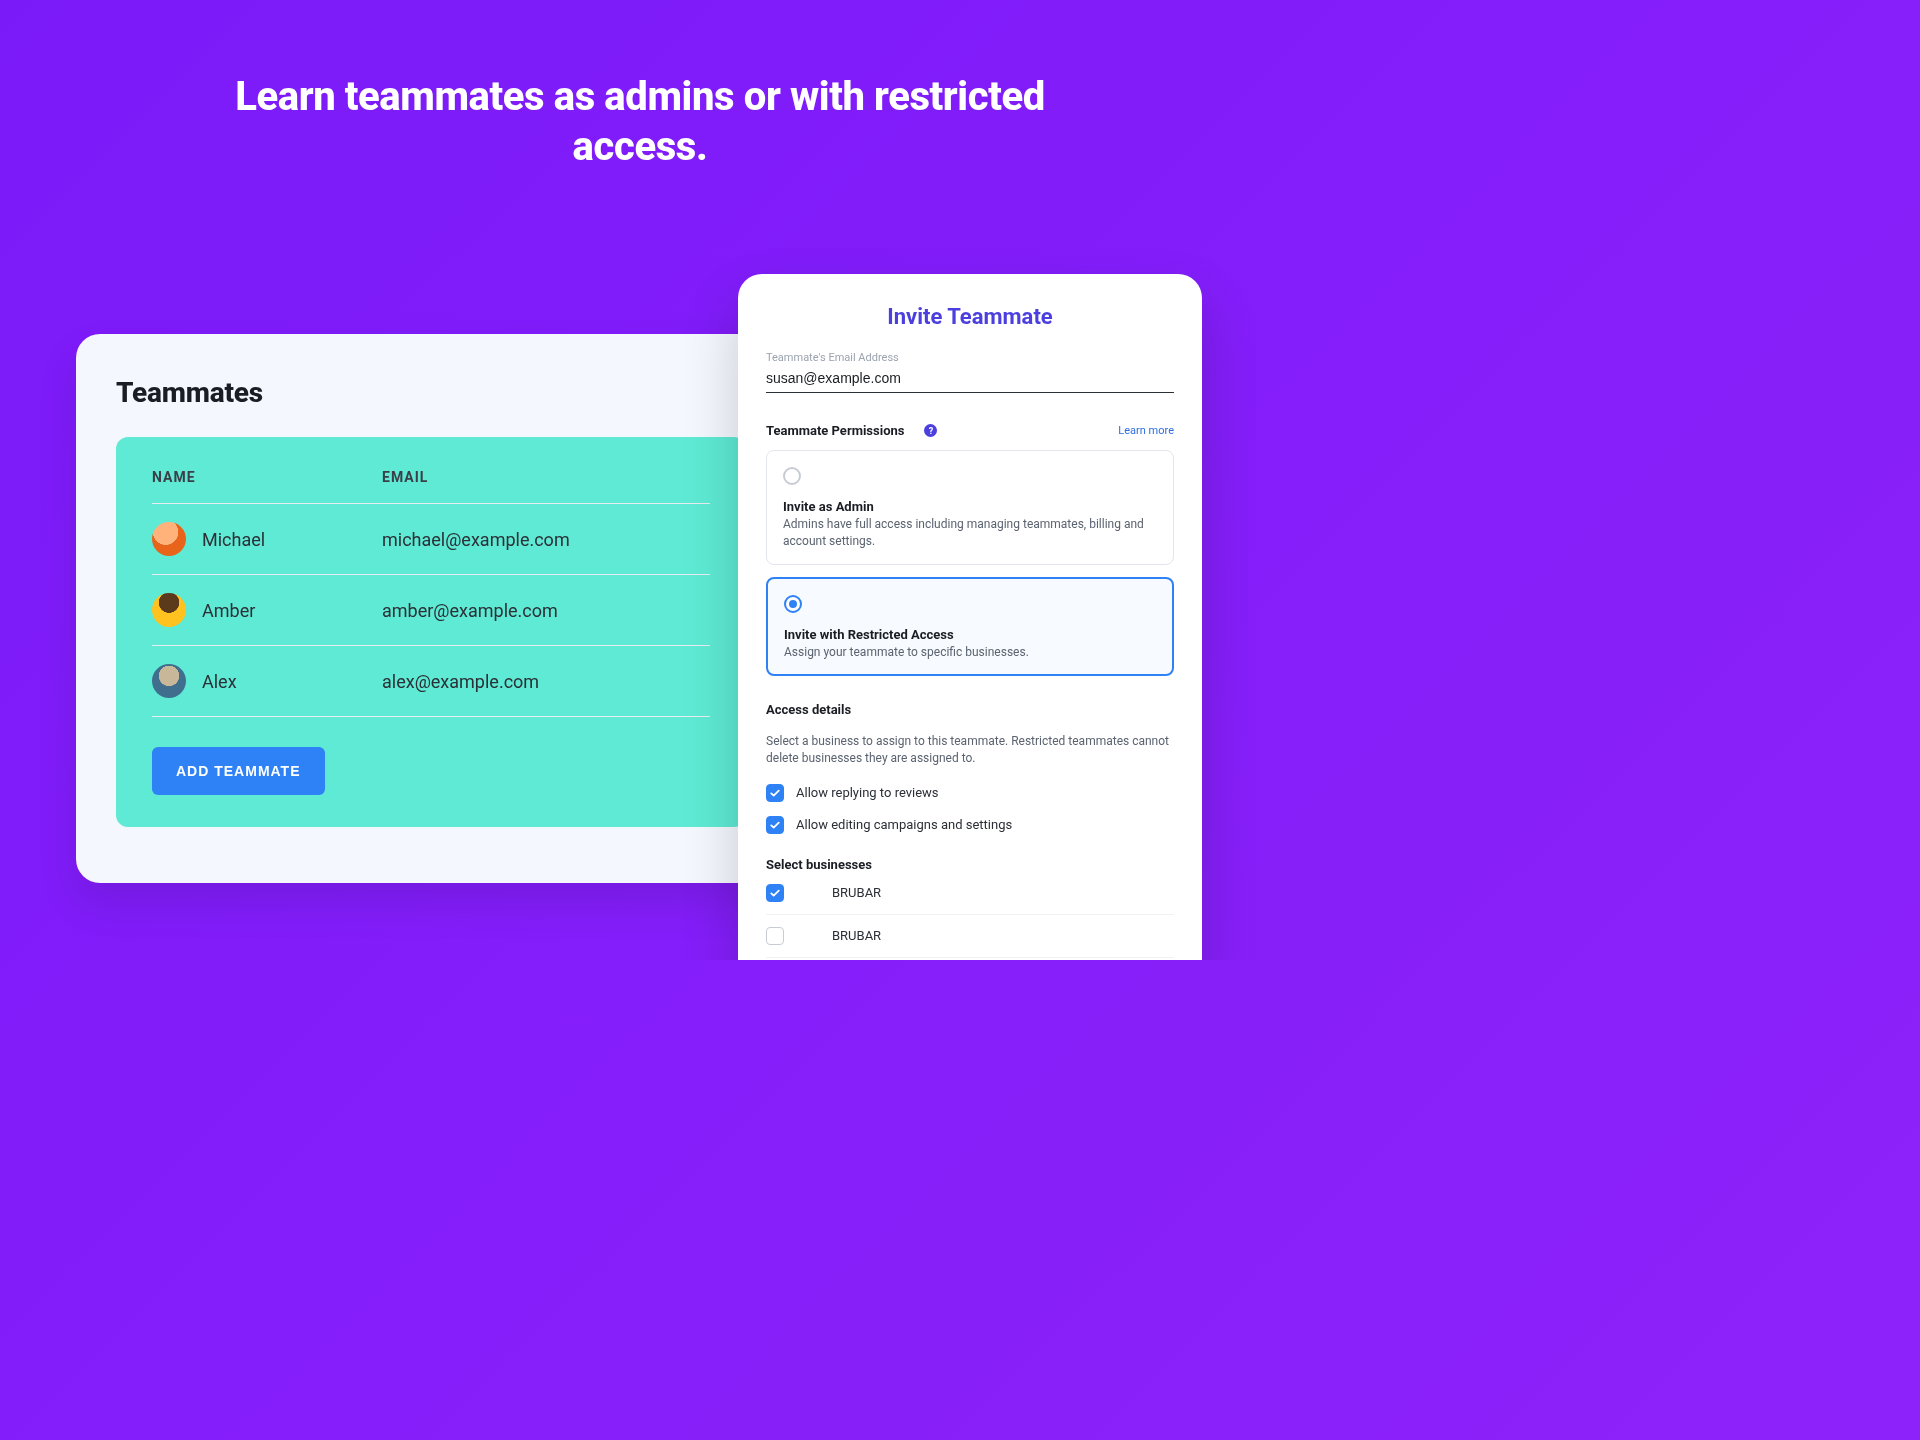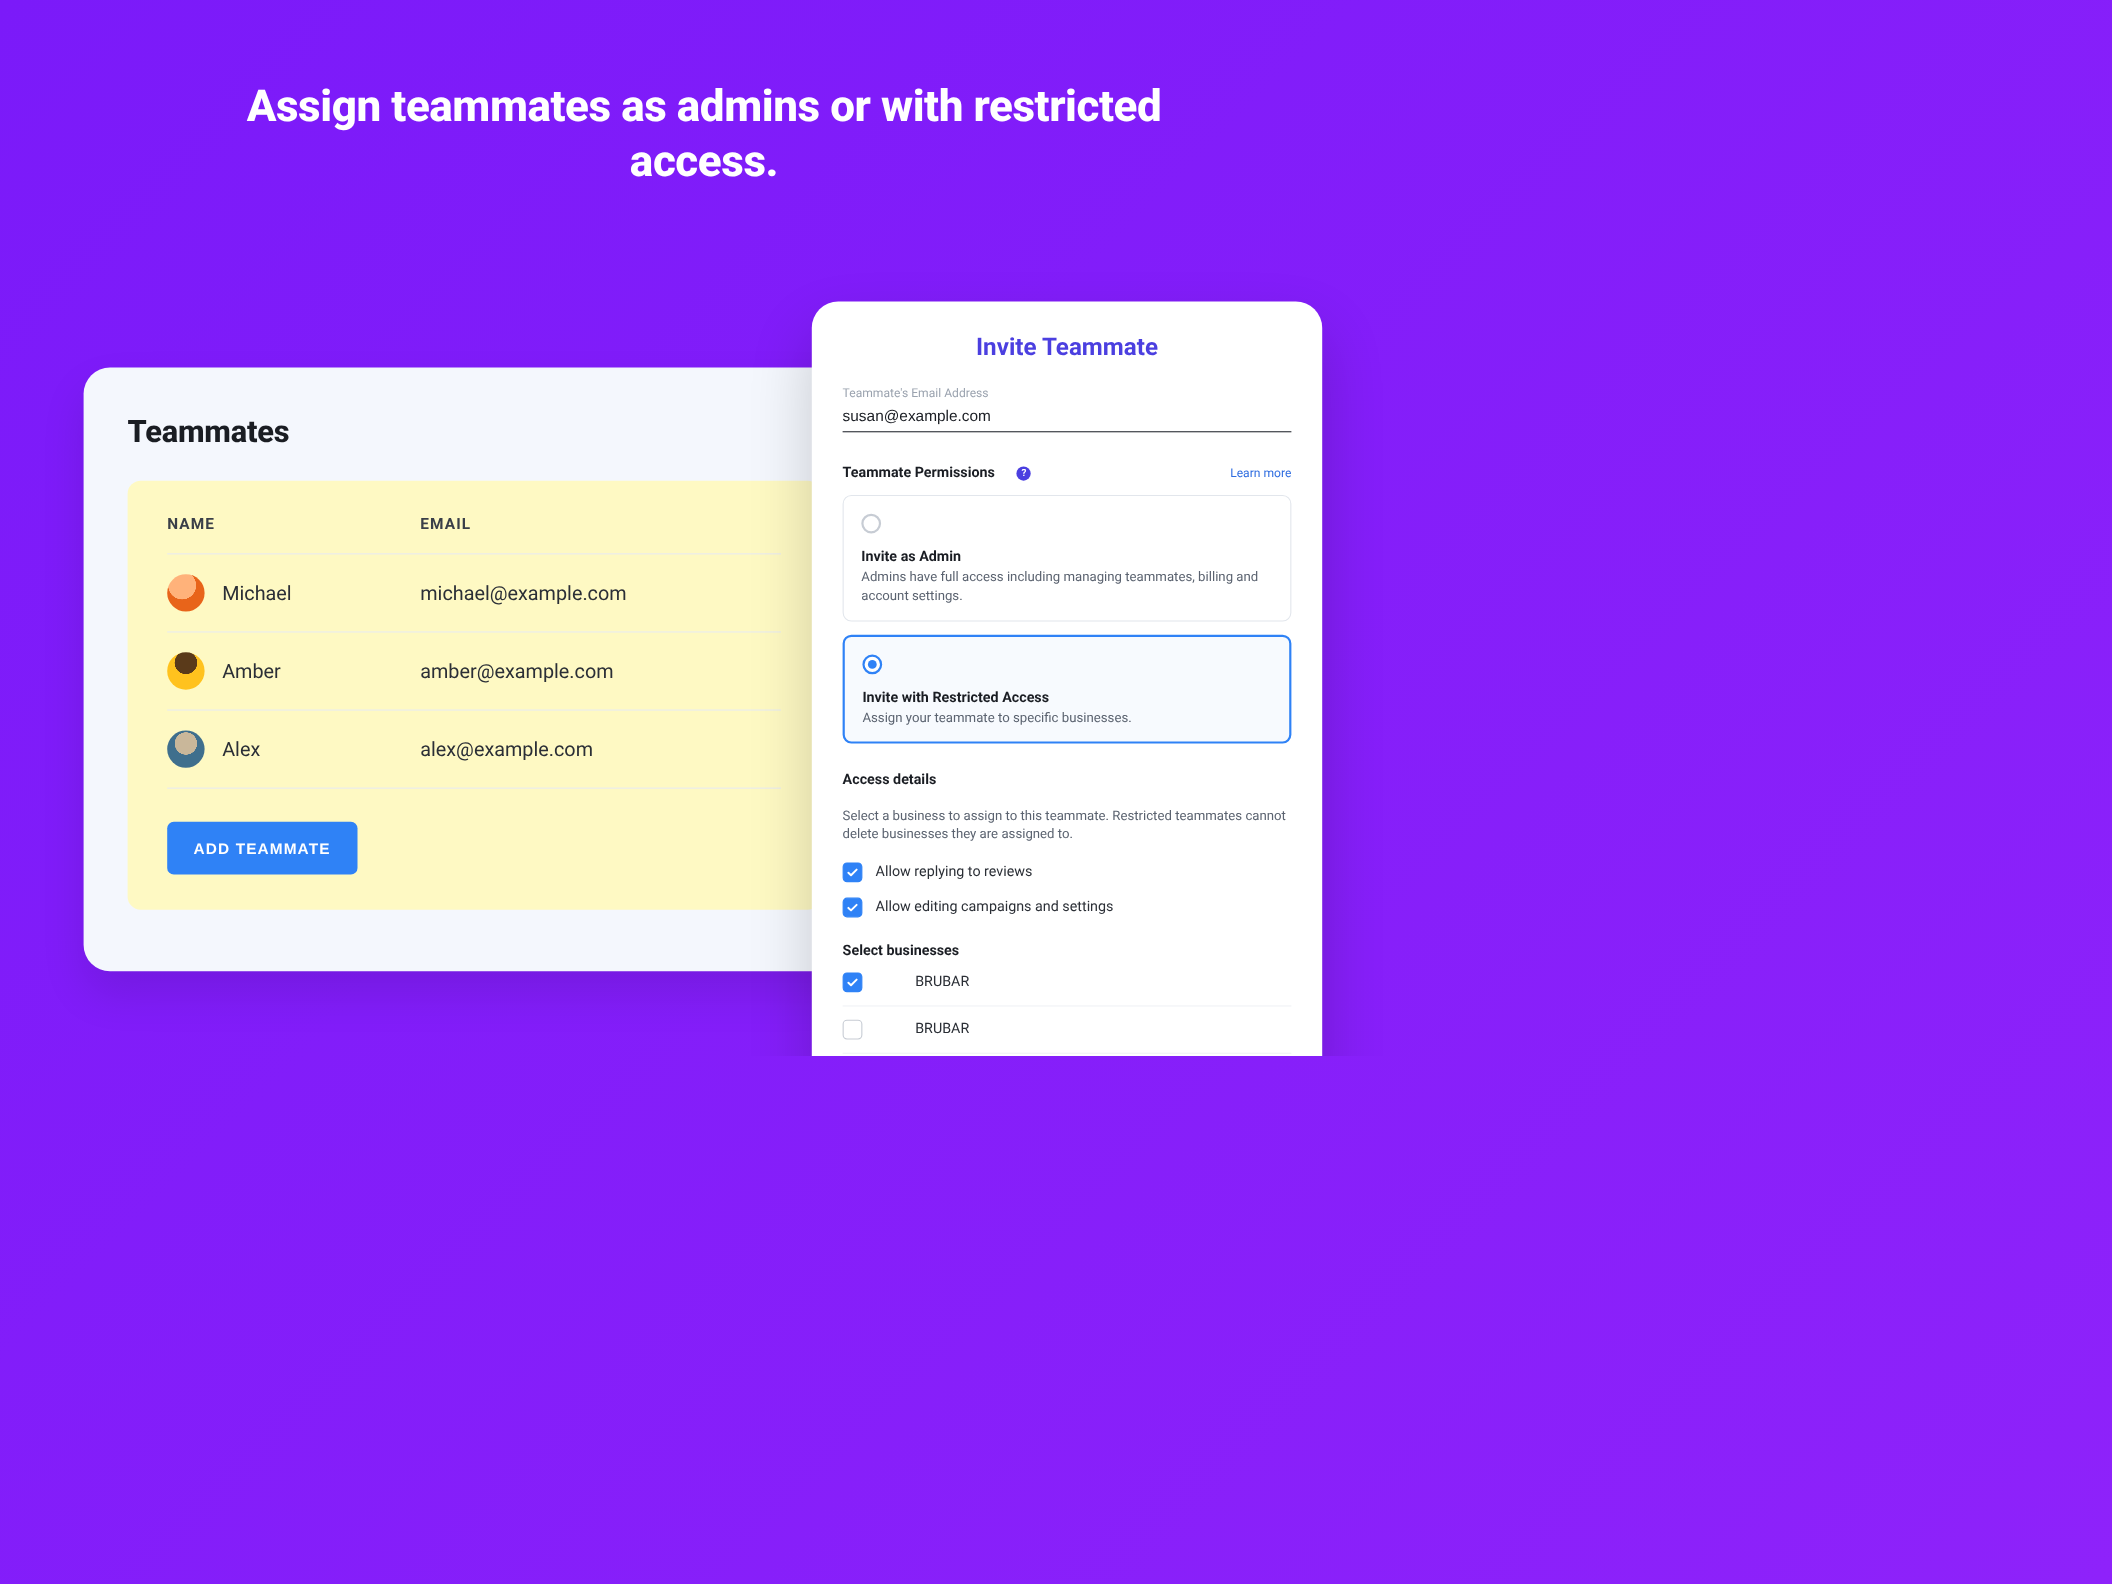--- a/index.html
+++ b/index.html
@@ -215,7 +215,7 @@
 </head>
 <body>
 
-<h1 class="hero-title">Assign teammates as admins or with restricted access.</h1>
+<h1 class="hero-title">Learn teammates as admins or with restricted access.</h1>
 
 <section class="team-panel">
   <h2>Teammates</h2>

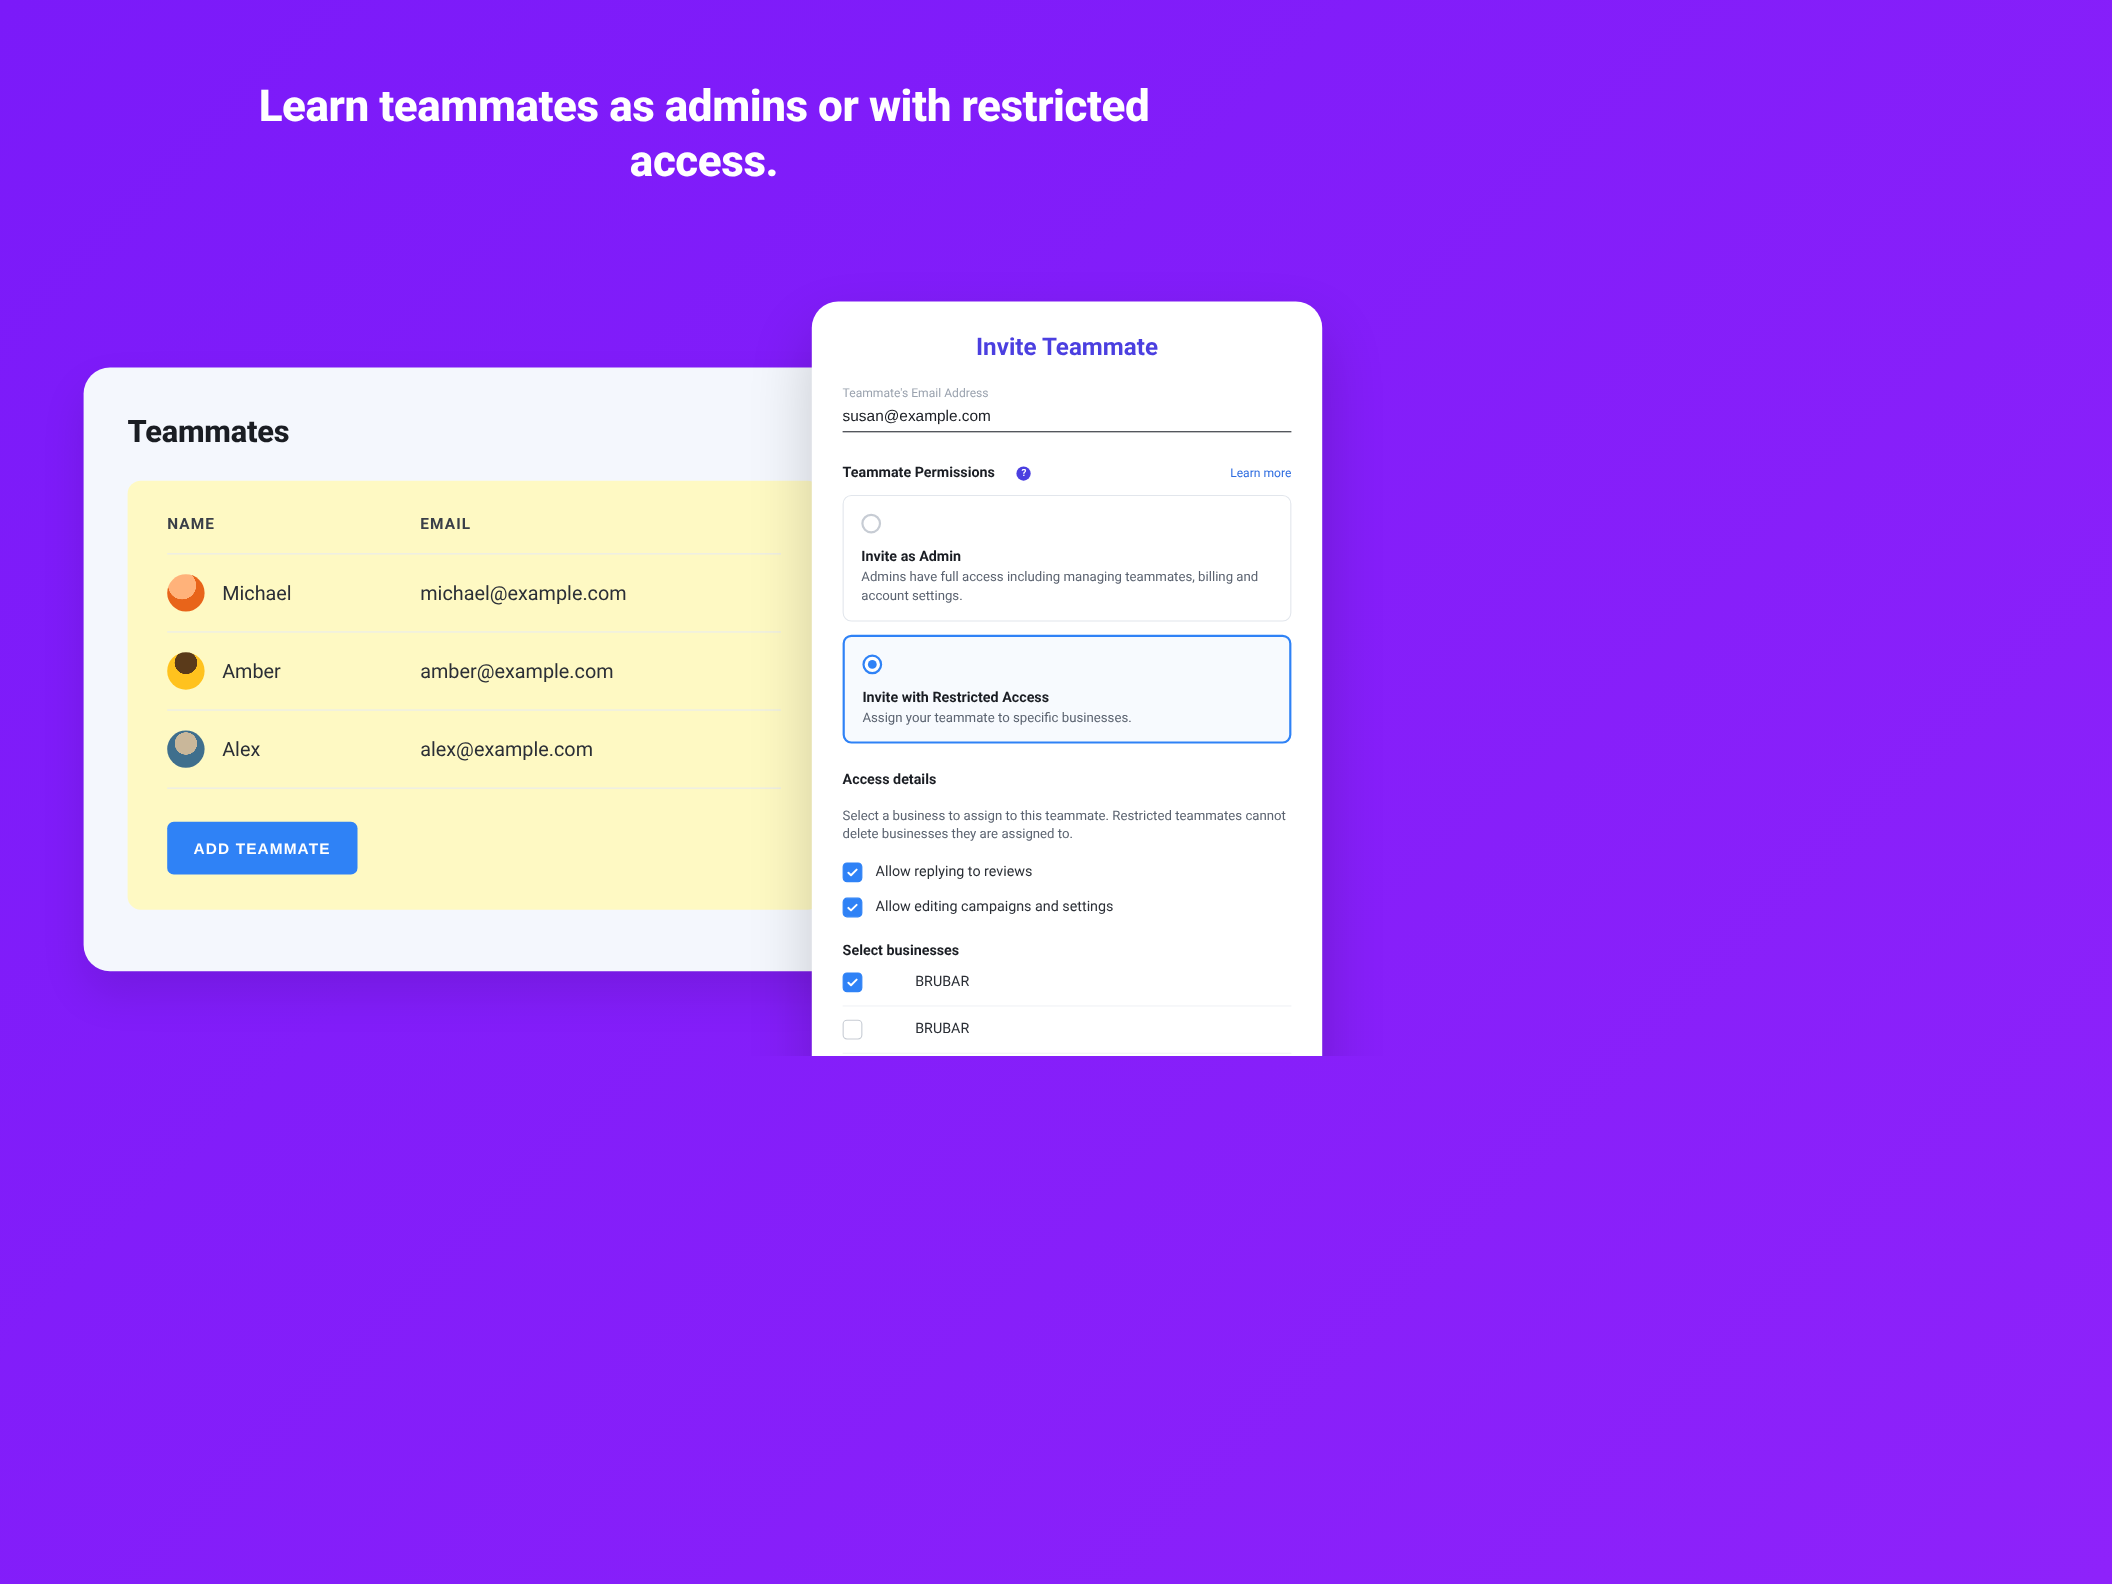--- a/index.html
+++ b/index.html
@@ -46,7 +46,7 @@
     letter-spacing: -0.2px;
   }
   .team-card {
-    background: #fef9c3;
+    background: #5eead4;
     border-radius: 12px;
     padding: 26px 36px 32px 36px;
   }

